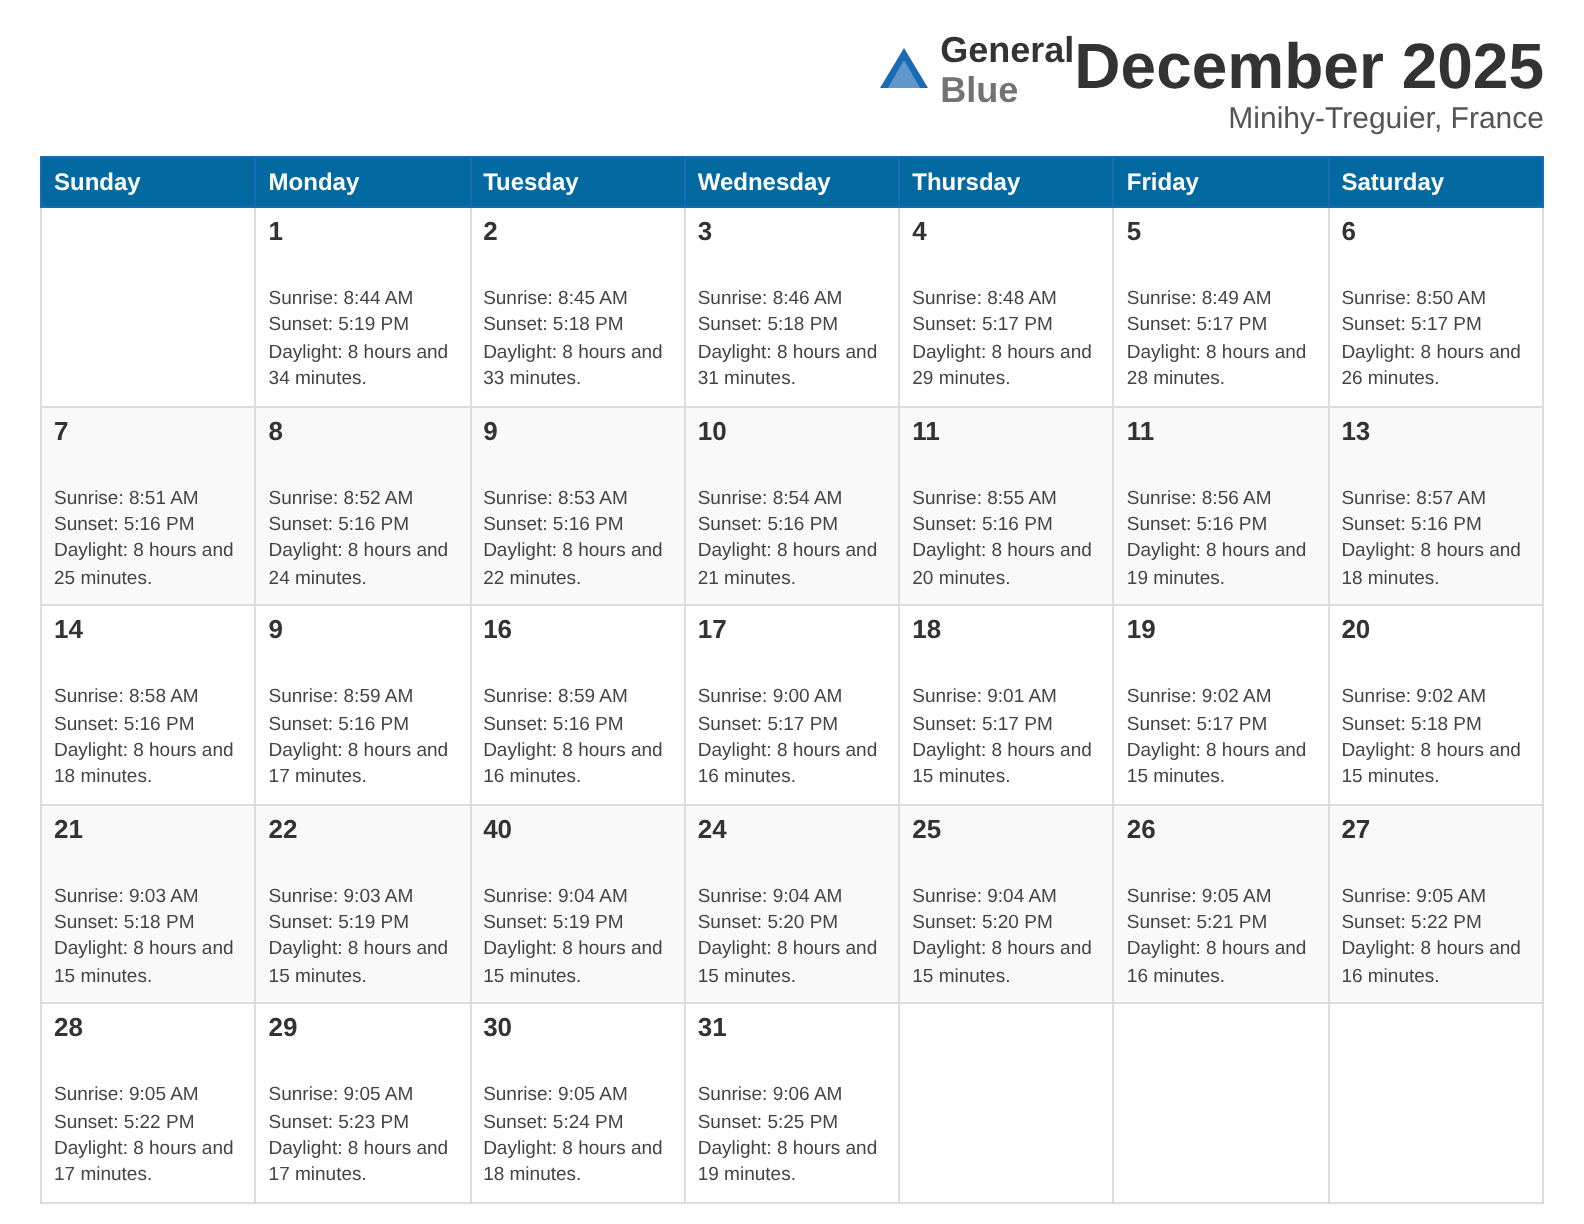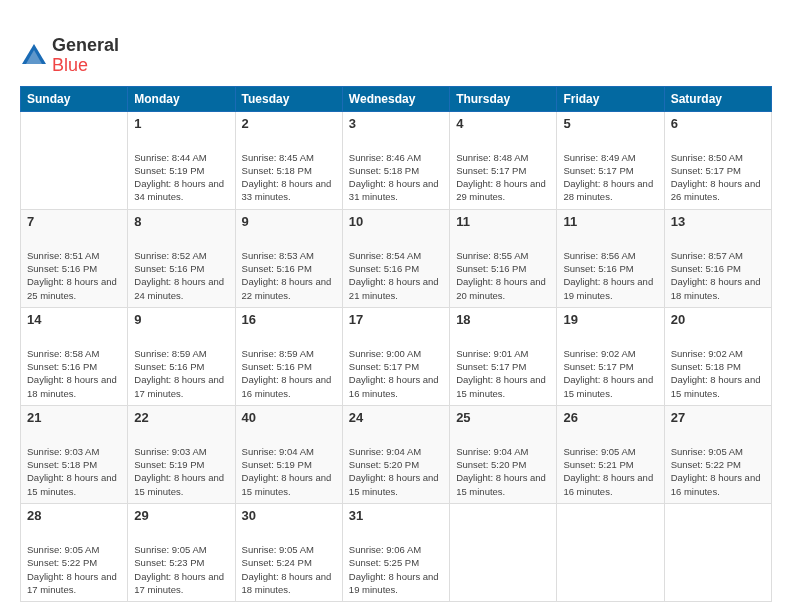--- a/index.html
+++ b/index.html
@@ -19,10 +19,9 @@
     }
     .header {
       display: flex;
-      justify-content: flex-start;
+      justify-content: flex-end;
       align-items: flex-start;
       margin-bottom: 10px;
-      margin-top: 20px;
     }
     .logo {
       display: flex;

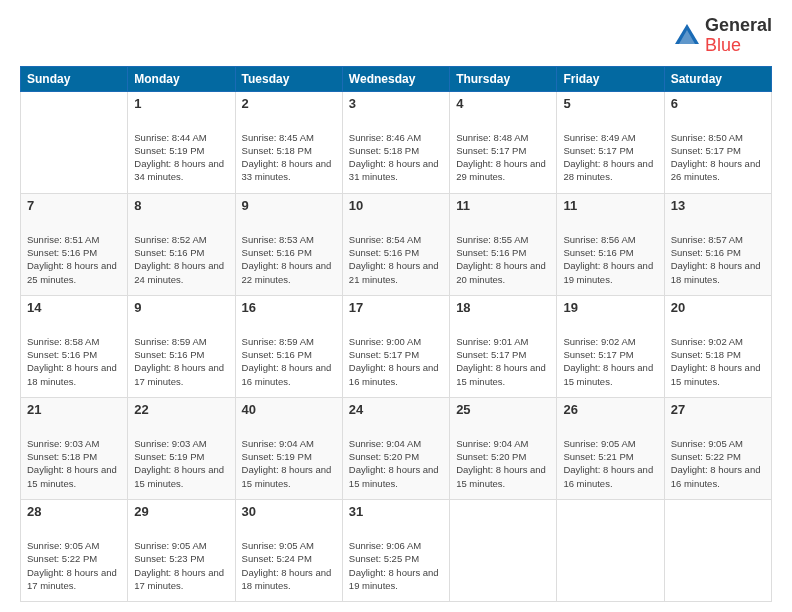--- a/index.html
+++ b/index.html
@@ -39,8 +39,8 @@
     }
     .logo-blue {
       font-size: 18px;
-      font-weight: normal;
-      color: #ef4444;
+      font-weight: bold;
+      color: #737373;
     }
     .logo-icon {
       width: 28px;

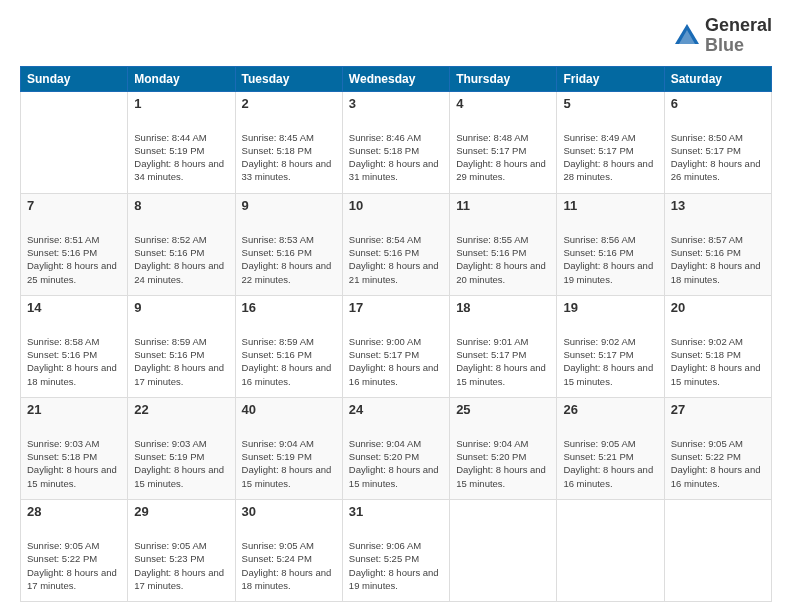--- a/index.html
+++ b/index.html
@@ -124,6 +124,10 @@
         <span class="logo-blue">Blue</span>
       </div>
     </div>
+    <div class="title-block">
+      <div class="month-title">December 2025</div>
+      <div class="location">Minihy-Treguier, France</div>
+    </div>
   </div>
 
   <table class="calendar">

